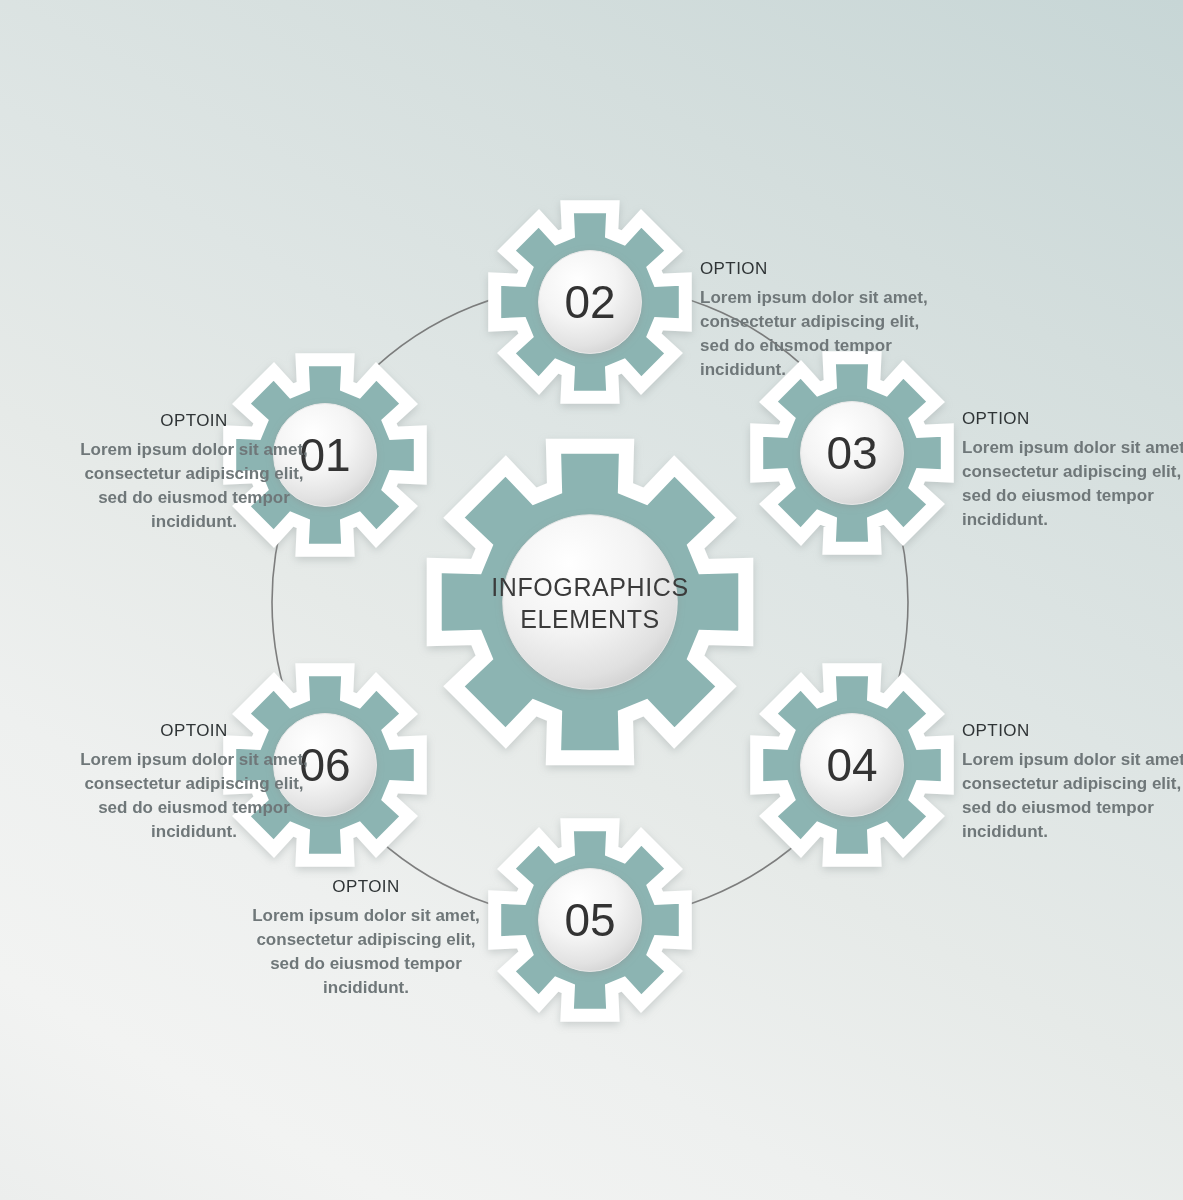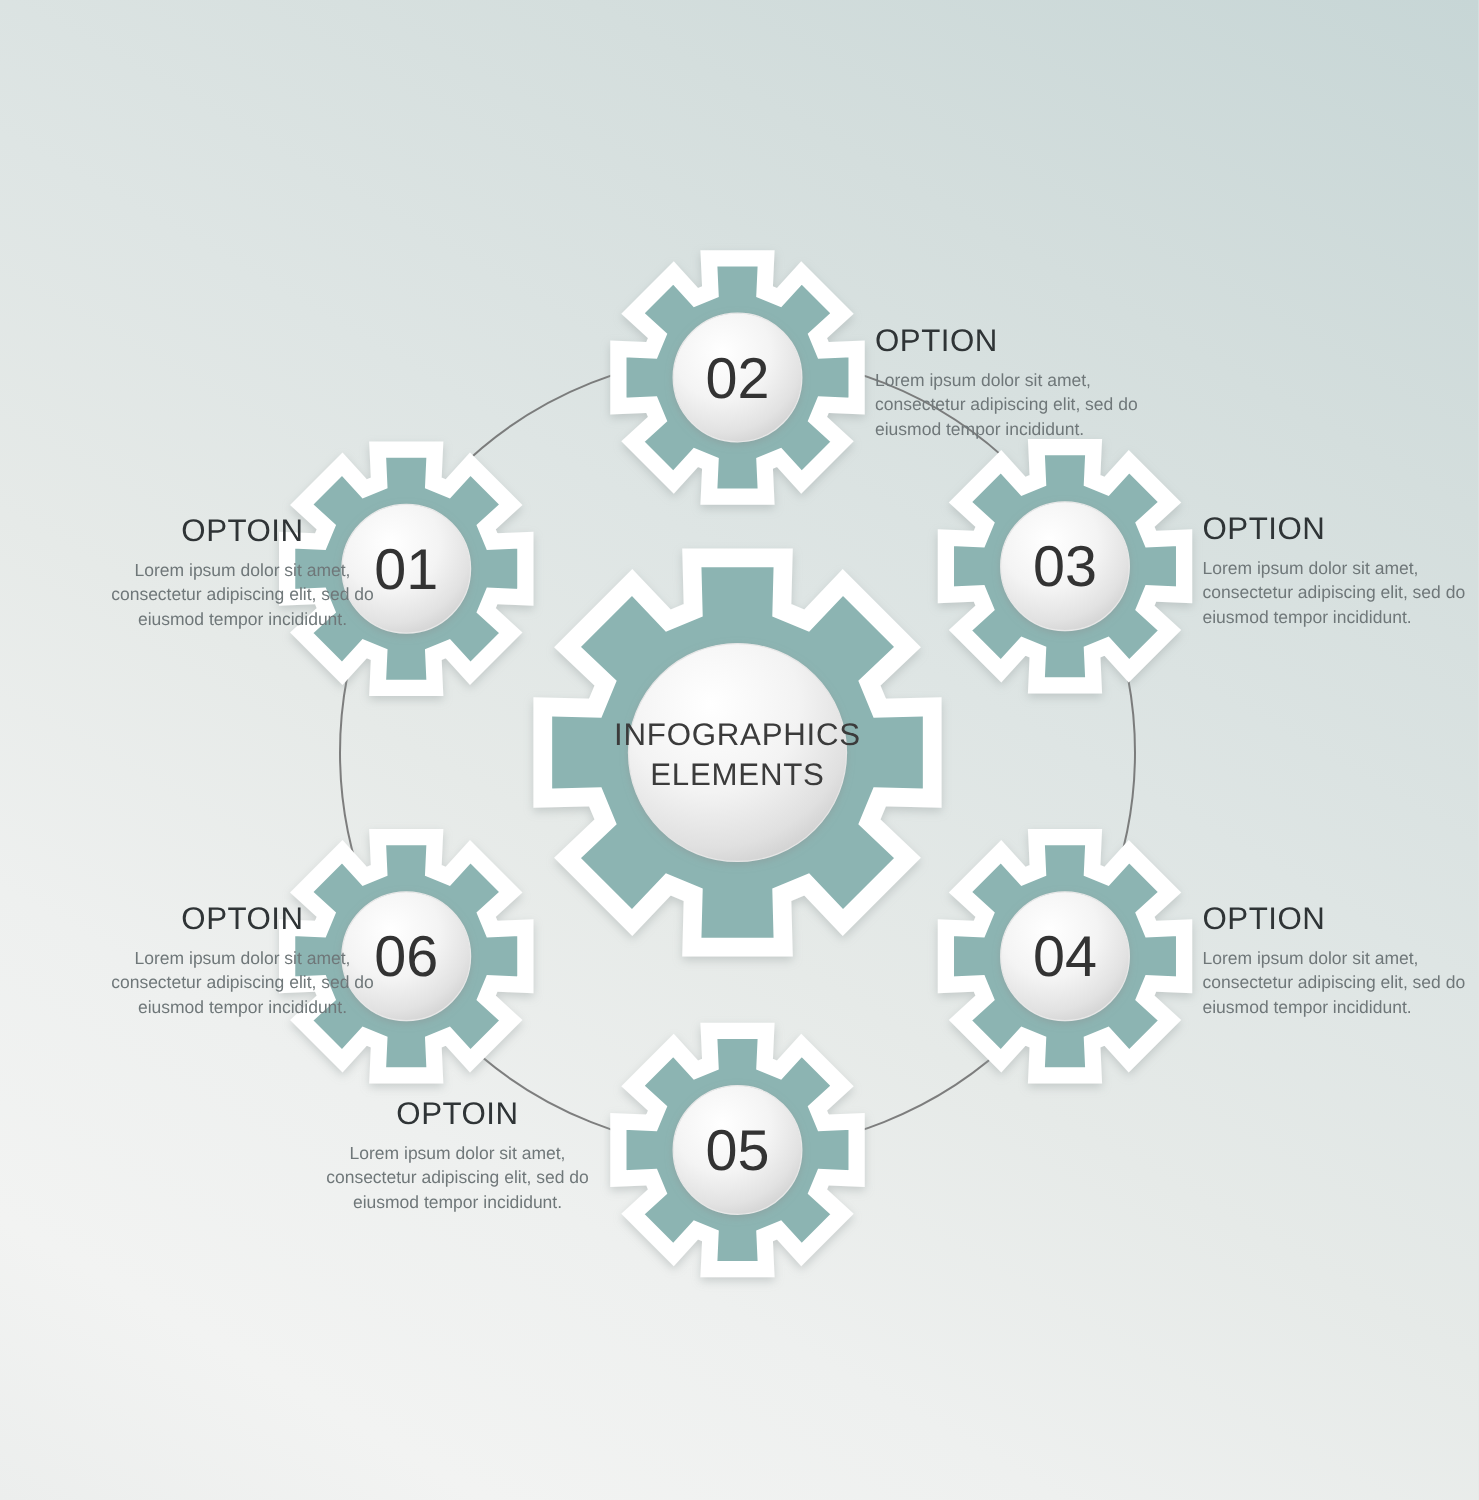--- a/index.html
+++ b/index.html
@@ -50,7 +50,7 @@
     width: 228px;
   }
   .label .lbl-title {
-    font-size: 25px;
+    font-size: 17px;
     color: #2f3436;
     font-weight: 400;
     letter-spacing: 0.4px;

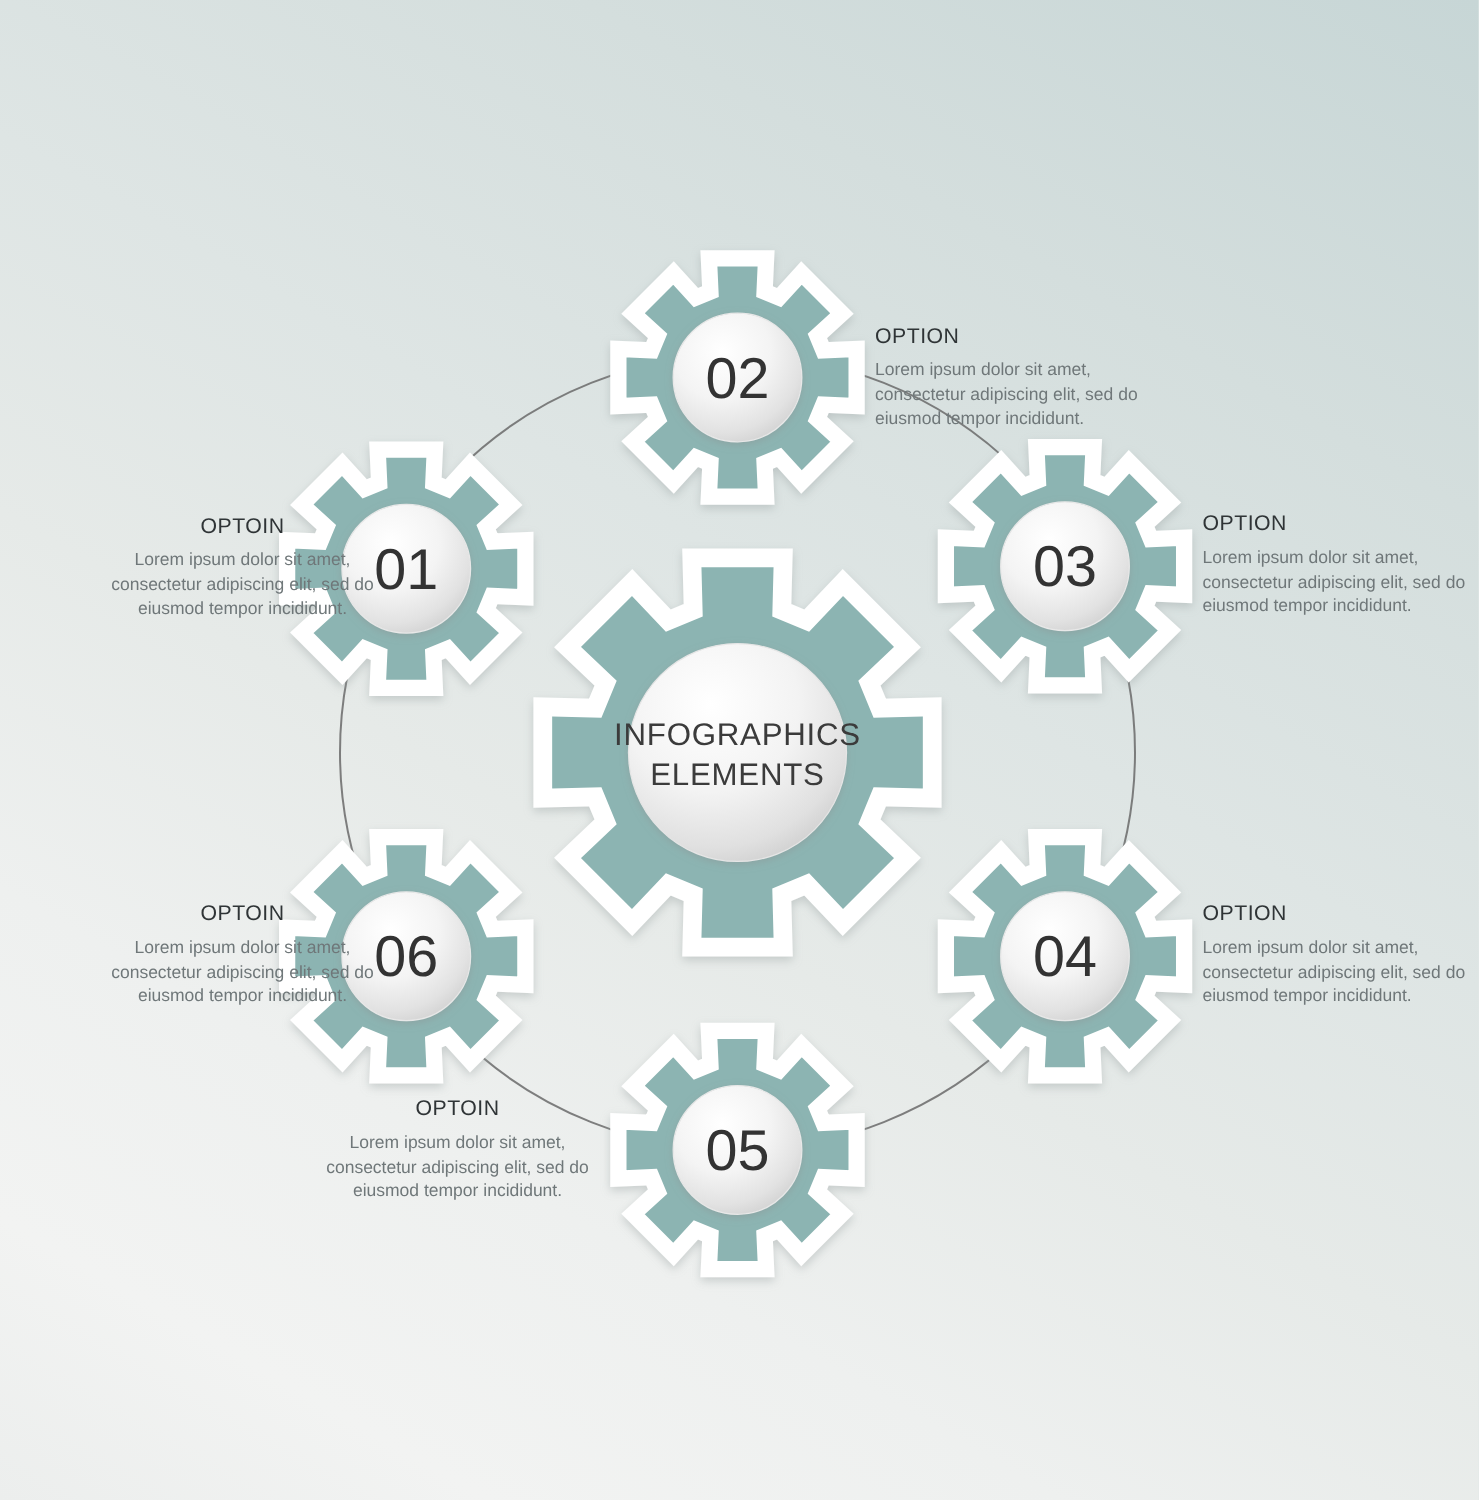--- a/index.html
+++ b/index.html
@@ -58,10 +58,11 @@
     margin: 0 0 7px 0;
   }
   .label .lbl-body {
-    font-size: 14px;
+    font-size: 17px;
     color: #6f7779;
     line-height: 1.42;
     margin: 0;
+    font-weight: bold;
   }
   .label.right { text-align: left; }
   .label.left  { text-align: center; }

